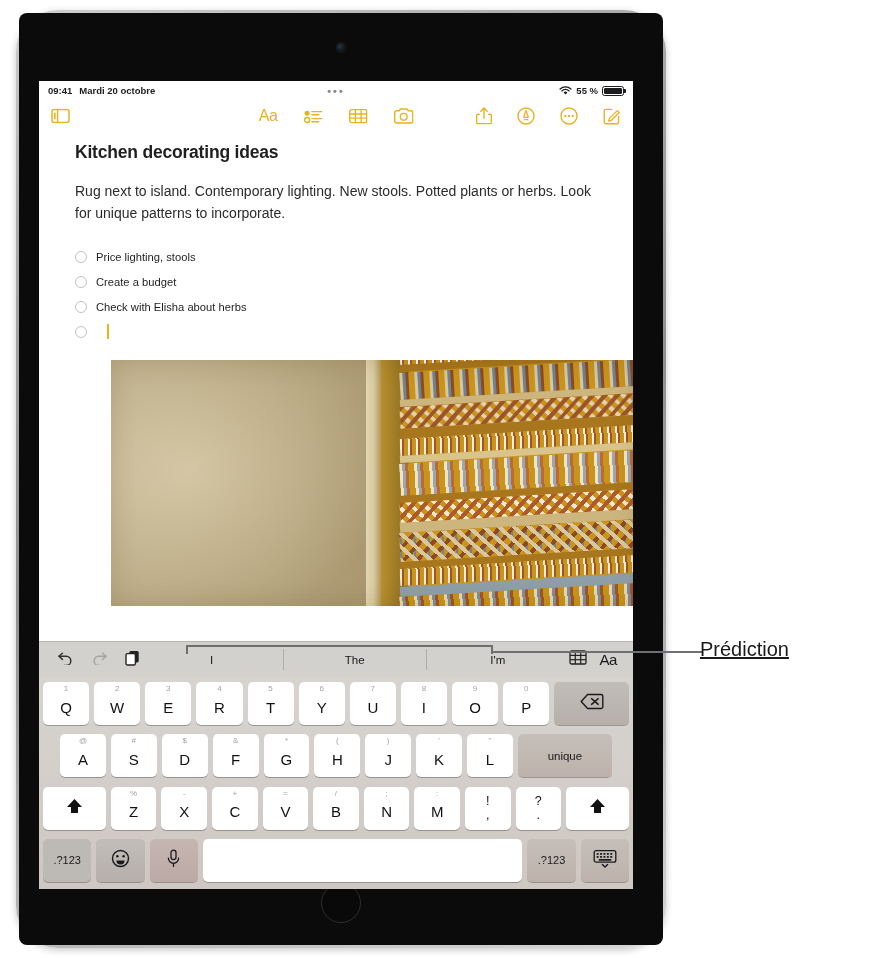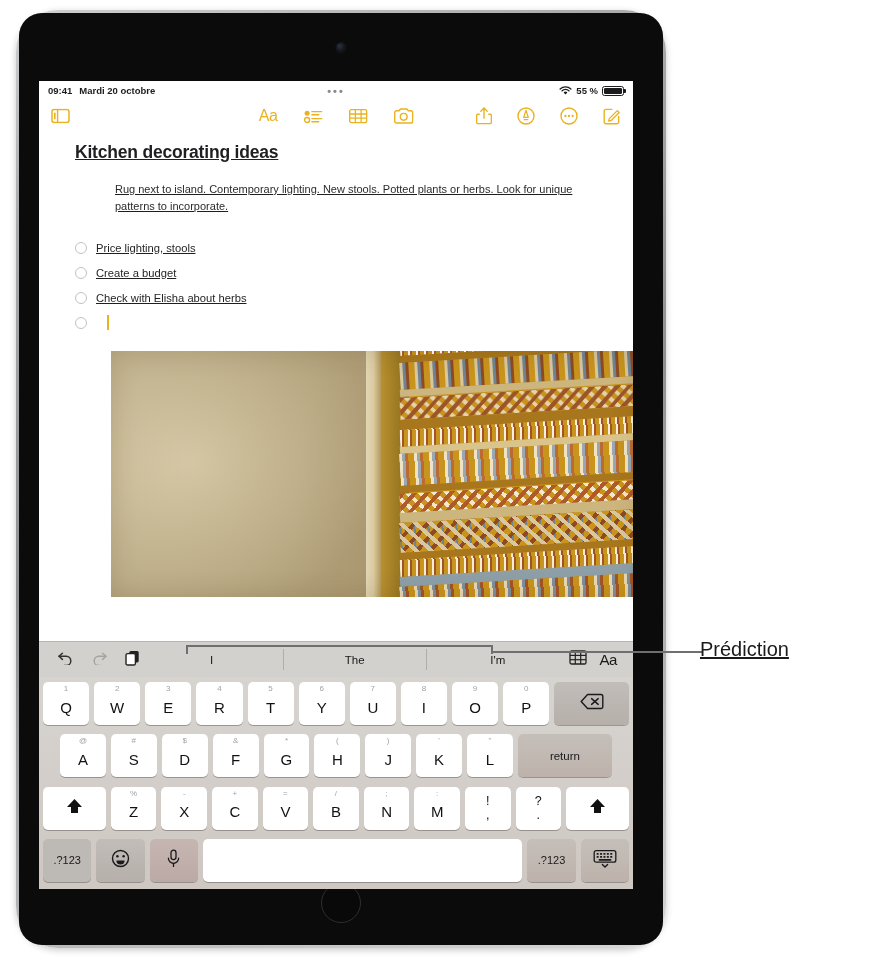--- a/index.html
+++ b/index.html
@@ -22,7 +22,7 @@
   }
   .bezel {
     position: relative; width: 100%; height: 100%;
-    border-radius: 23px;
+    border-radius: 8px;
     background: #0b0b0c;
     overflow: hidden;
   }

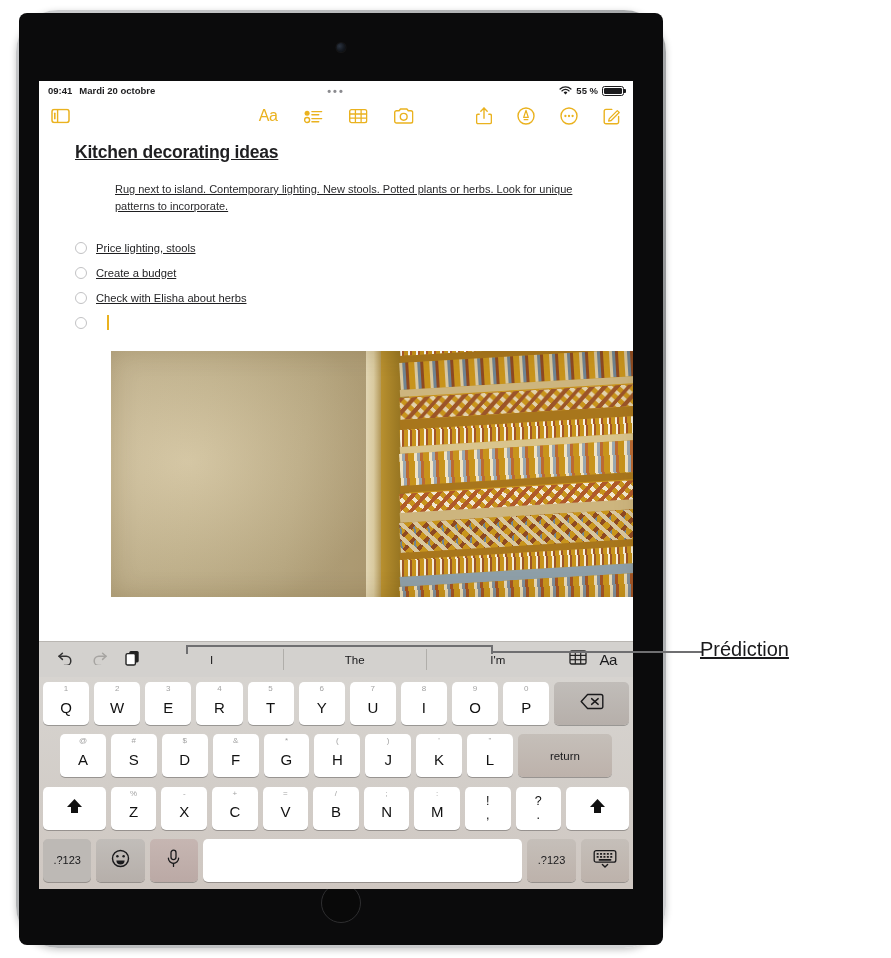--- a/index.html
+++ b/index.html
@@ -88,7 +88,7 @@
   .aa-glyph { font-size:16px; font-weight:500; letter-spacing:-.5px; color:#eab21f; line-height:1; }
 
   
-  .note { padding: 10px 36px 0 36px; color: #1f1f21; text-decoration: underline; }
+  .note { padding: 10px 36px 0 36px; color: #1f1f21; }
   .note-title { font-size: 17.5px; font-weight: bold; letter-spacing: -.2px; margin-bottom: 18px; }
   .note-para { font-size: 11px; line-height: 1.55; color: #2b2b2d; margin-bottom: 20px; margin-left: 40px; }
   .note-sub { font-size: 12.5px; font-weight: bold; margin-bottom: 6px; }

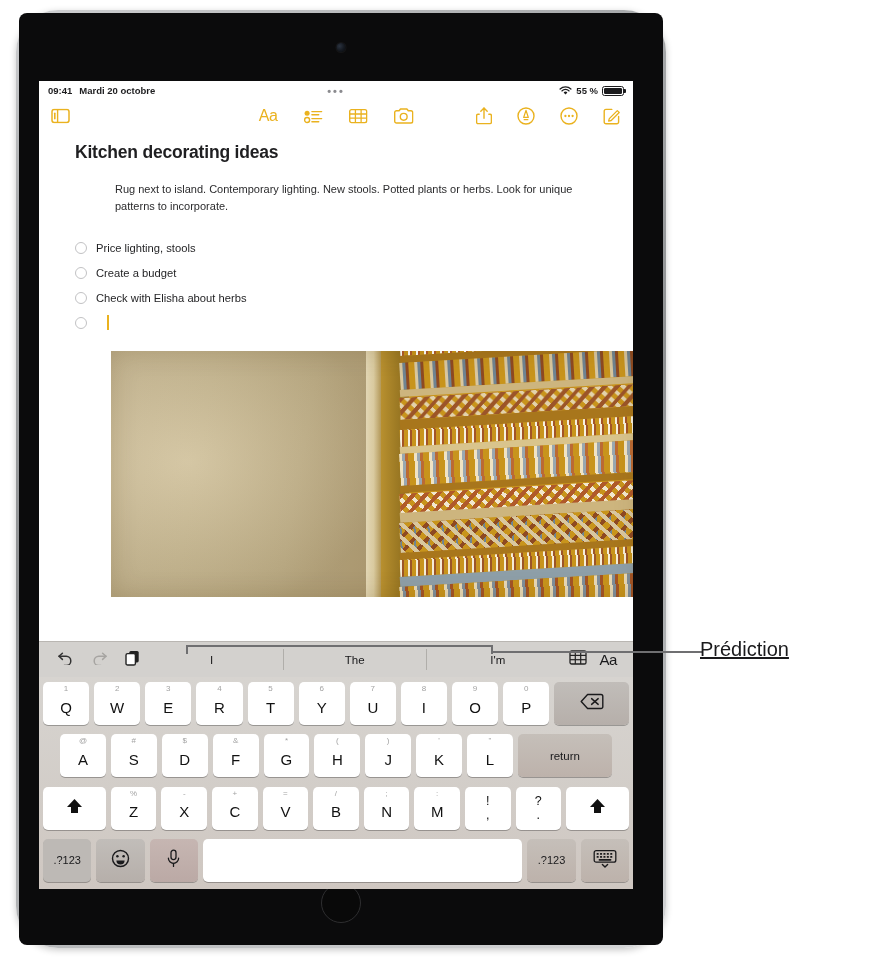--- a/index.html
+++ b/index.html
@@ -90,7 +90,7 @@
   
   .note { padding: 10px 36px 0 36px; color: #1f1f21; }
   .note-title { font-size: 17.5px; font-weight: bold; letter-spacing: -.2px; margin-bottom: 18px; }
-  .note-para { font-size: 11px; line-height: 1.55; color: #2b2b2d; margin-bottom: 20px; margin-left: 40px; }
+  .note-para { font-size: 14px; line-height: 1.55; color: #2b2b2d; margin-bottom: 20px; }
   .note-sub { font-size: 12.5px; font-weight: bold; margin-bottom: 6px; }
   .todo { display:flex; align-items:center; gap:9px; height: 25px; }
   .todo-box {

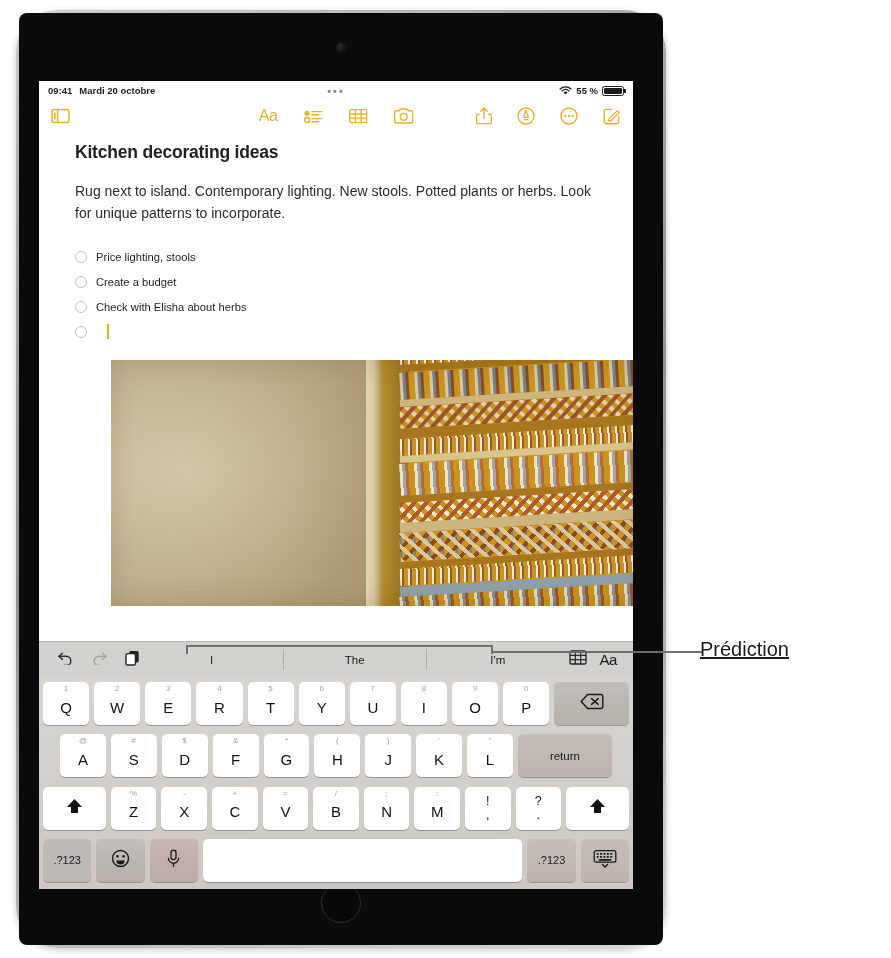--- a/index.html
+++ b/index.html
@@ -476,7 +476,7 @@
                 <span class="main">L</span>
               </div>
             <div class="key fn2 k-return">
-              <span class="lbl">return</span>
+              <span class="lbl">unique</span>
             </div>
           </div>
 

